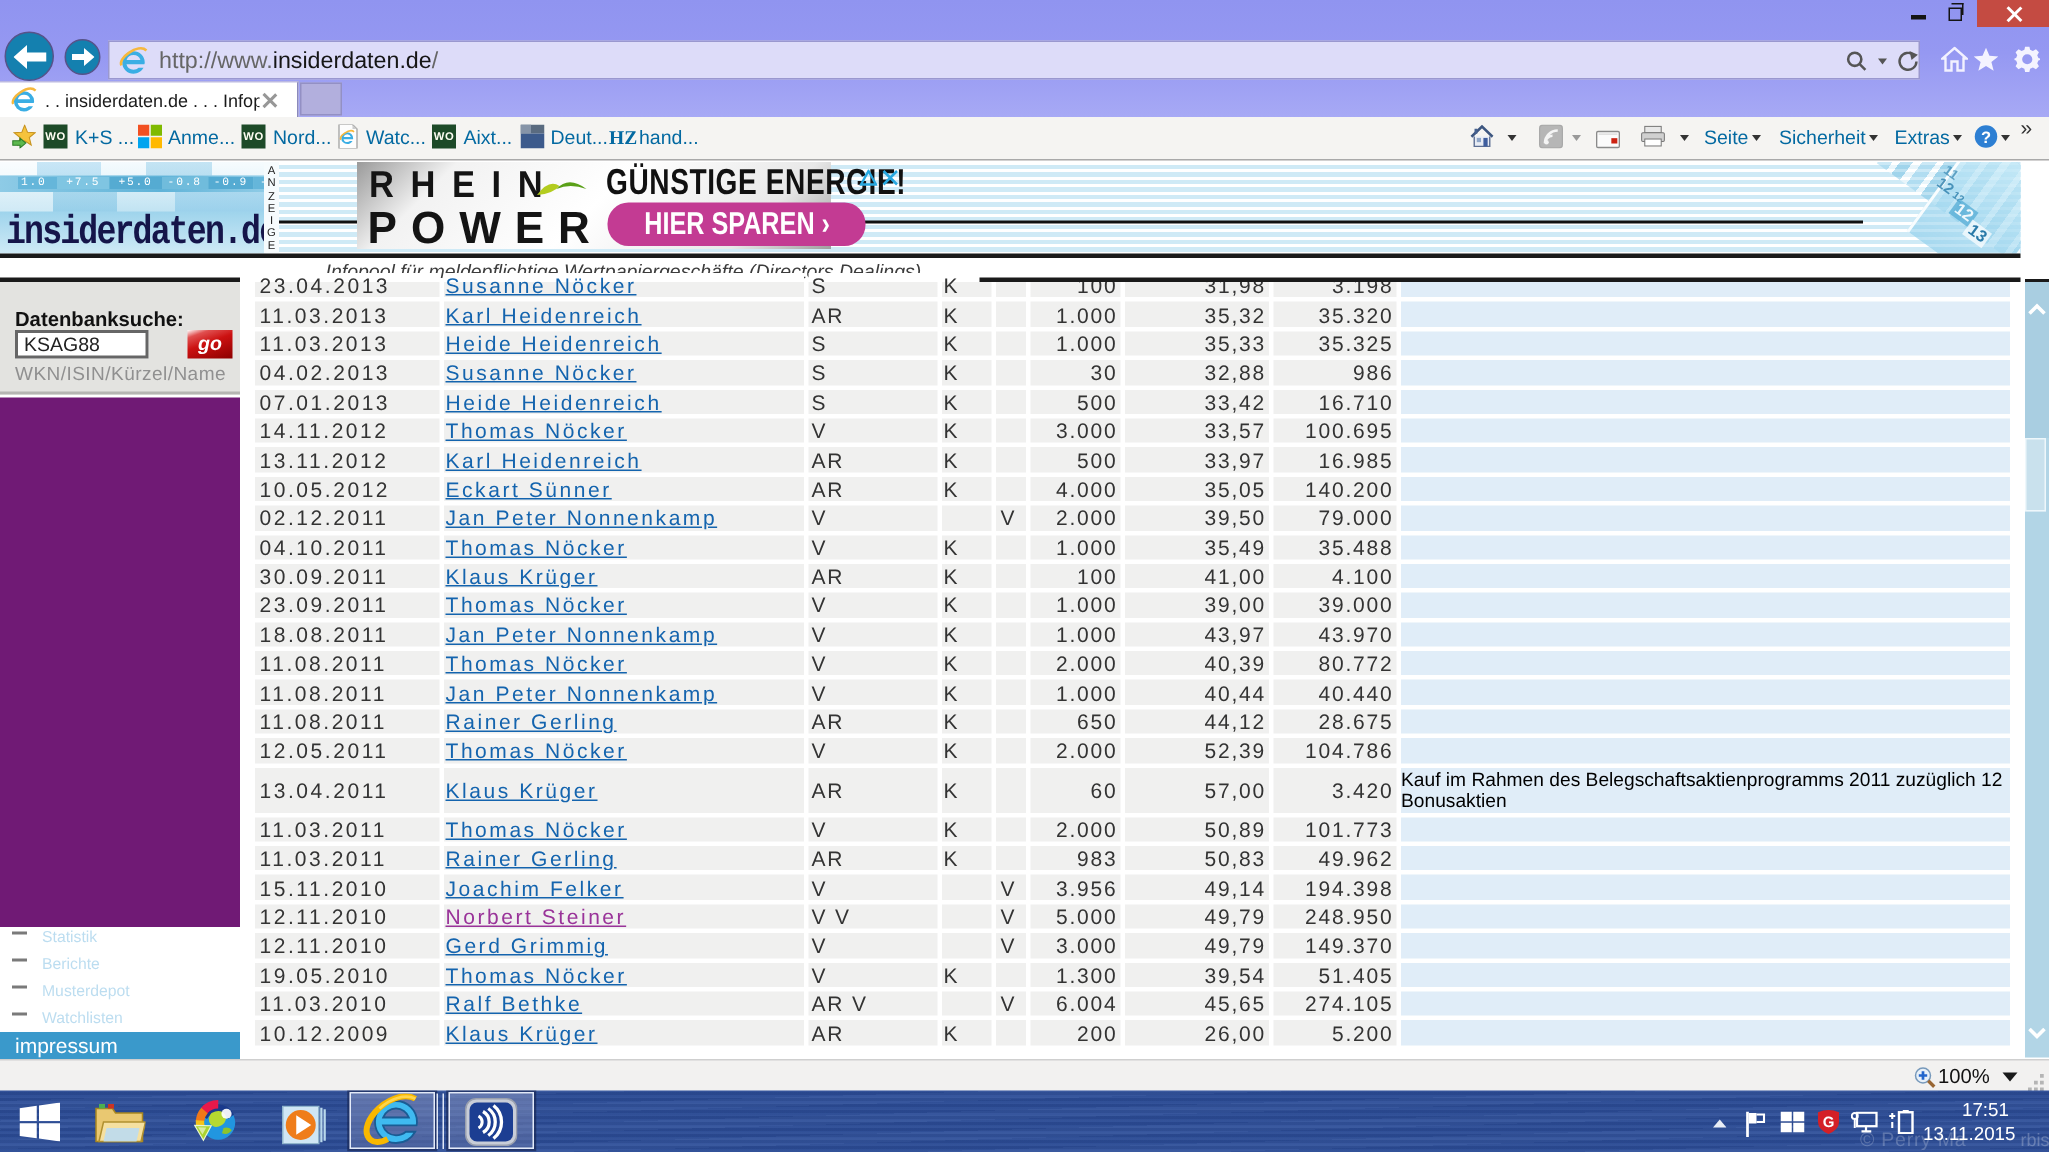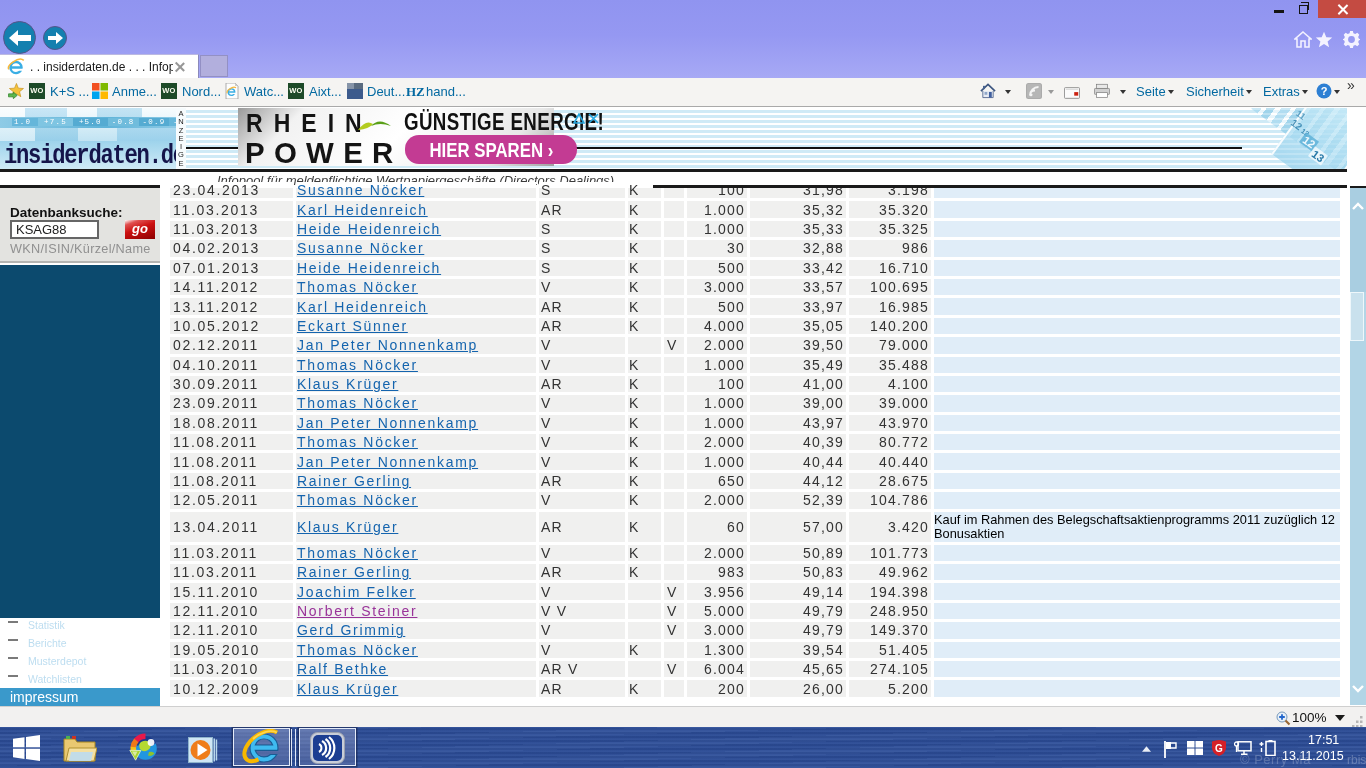--- a/index.html
+++ b/index.html
@@ -111,6 +111,22 @@
   <svg class="abs" style="left:48px;top:32px" width="15" height="12" viewBox="0 0 15 12">
       <path d="M8 0 L15 6 L8 12 L8 8 L0 8 L0 4 L8 4 Z" fill="#fff"></path>
     </svg>
+  <div id="addr">
+    <svg class="abs" style="left:6px;top:3px" width="20" height="20" viewBox="0 0 32 32">
+        <path d="M16 5 A12 12 0 0 0 4 17 A12 12 0 0 0 16 29 C20.5 29 24.5 26.5 26.7 22.7 L21.5 22.7 C20 24 18.1 24.8 16 24.8 A7.8 7.8 0 0 1 8.5 19 L27.6 19 A12 12 0 0 0 28 17 A12 12 0 0 0 16 5 Z M8.6 14.5 A7.8 7.8 0 0 1 16 9.2 A7.8 7.8 0 0 1 23.4 14.5 Z" fill="#3aaee4"></path>
+        <path d="M29.8 4.2 C25.5 0.2 17.8 2.2 11 6.8 C4.8 11 1.2 16.6 3.2 20.2" fill="none" stroke="#f6b83d" stroke-width="2.8"></path>
+      </svg>
+    <div class="url">http://www.<b>insiderdaten.de</b>/</div>
+    <svg class="abs" style="left:1157px;top:5px" width="16" height="16" viewBox="0 0 16 16">
+        <circle cx="6.5" cy="6.5" r="4.4" fill="none" stroke="#555" stroke-width="1.7"></circle>
+        <path d="M9.8 9.8 L13.6 13.6" stroke="#555" stroke-width="1.7"></path>
+      </svg>
+    <div class="caret" style="left:1179px;top:11px;border-top-color:#555"></div>
+    <svg class="abs" style="left:1191px;top:5px" width="16" height="16" viewBox="0 0 17 17">
+        <path d="M14.5 8.5 a6 6 0 1 1 -2 -4.6" fill="none" stroke="#555" stroke-width="1.7"></path>
+        <path d="M9.5 1 L15.5 3.8 L11 7.5 Z" fill="#555"></path>
+      </svg>
+  </div>
   <svg class="abs" style="left:1294px;top:31px" width="18" height="17" viewBox="0 0 18 17">
       <path d="M9 1 L17 8 L15 8 L15 16 L11 16 L11 10 L7 10 L7 16 L3 16 L3 8 L1 8 Z" fill="none" stroke="#f2f1ff" stroke-width="1.6"></path>
     </svg>

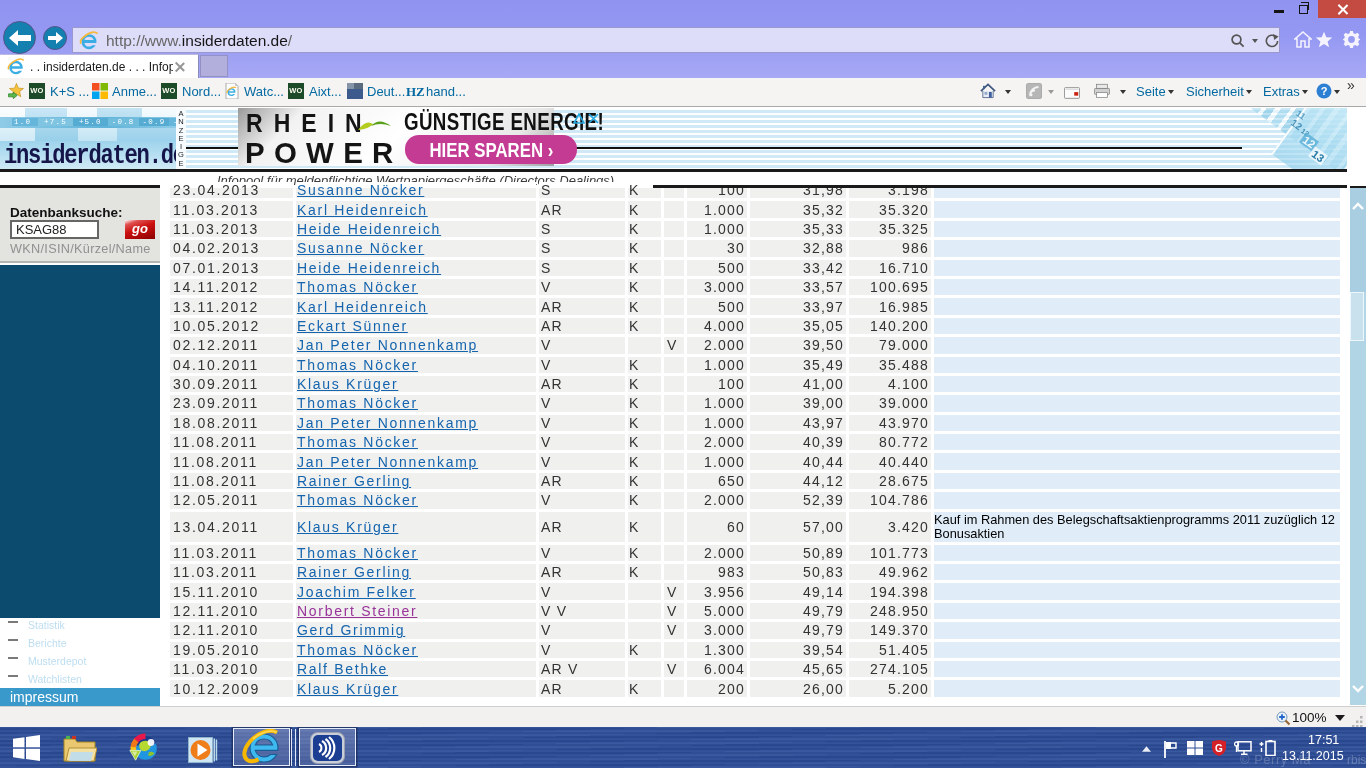--- a/index.html
+++ b/index.html
@@ -56,7 +56,7 @@
 #sb-grey input{position:absolute;left:10px;top:32px;width:89px;height:19px;border:2px solid #666;background:#fff;font-size:13px;font-family:"Liberation Sans",sans-serif;padding-left:4px;color:#222;}
 #sb-grey .go{position:absolute;left:105px;top:32px;width:30px;height:19px;background:linear-gradient(160deg,#ffffff 0%,#e05050 18%,#cc1111 45%,#8c0000 100%);color:#fff;font-size:13px;font-weight:bold;font-style:italic;text-align:center;line-height:18px;margin-left:20px;}
 #sb-grey .l2{position:absolute;left:10px;top:54px;font-size:12.7px;color:#909090;letter-spacing:0.3px;}
-#sb-blue{position:absolute;left:0;top:157px;width:160px;height:353px;background:#0c4a6e;}
+#sb-blue{position:absolute;left:0;top:157px;width:160px;height:353px;background:#701a75;}
 .sbitem{position:absolute;left:28px;font-size:10.5px;color:#6cb4de;opacity:0.45;}
 .sbico{position:absolute;left:8px;width:10px;height:4px;border-top:2.5px solid #222;opacity:0.6;}
 #impress{position:absolute;left:0;top:423px;width:160px;height:18px;background:#3a99cb;color:#fff;font-size:14px;line-height:18px;padding-left:10px;}

